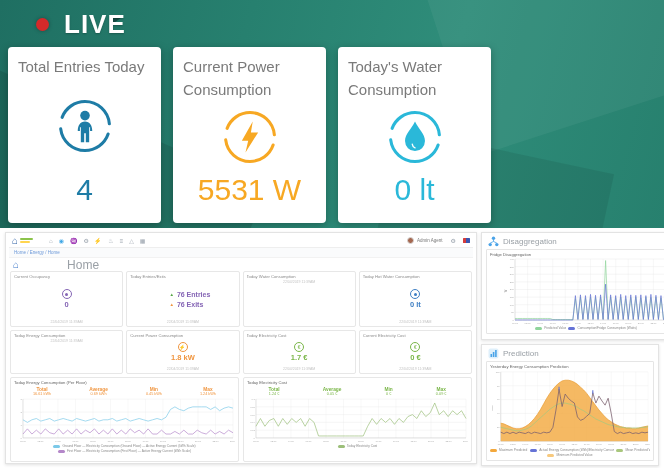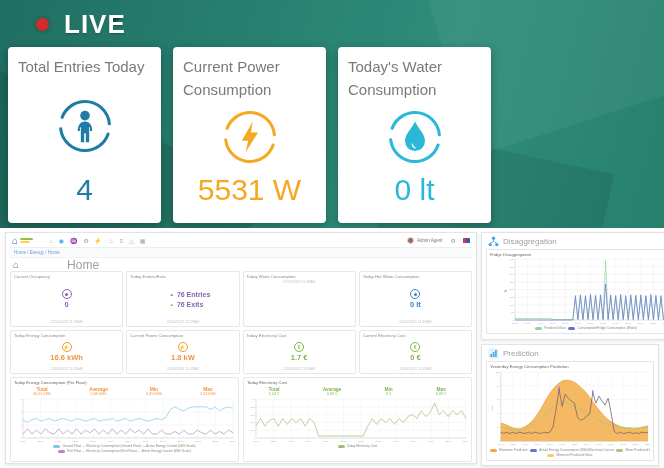--- a/index.html
+++ b/index.html
@@ -225,10 +225,6 @@
       <div class="tgrid r2">
         <div class="tile">
           <div class="tile-title">Today Energy Consumption</div>
-          <div class="tile-mid org">
-            <span class="ticon">⚡</span>
-            <span class="tile-val">16.6 kWh</span>
-          </div>
           <div class="tile-cap">22/04/2019 11:39AM</div>
         </div>
         <div class="tile">

